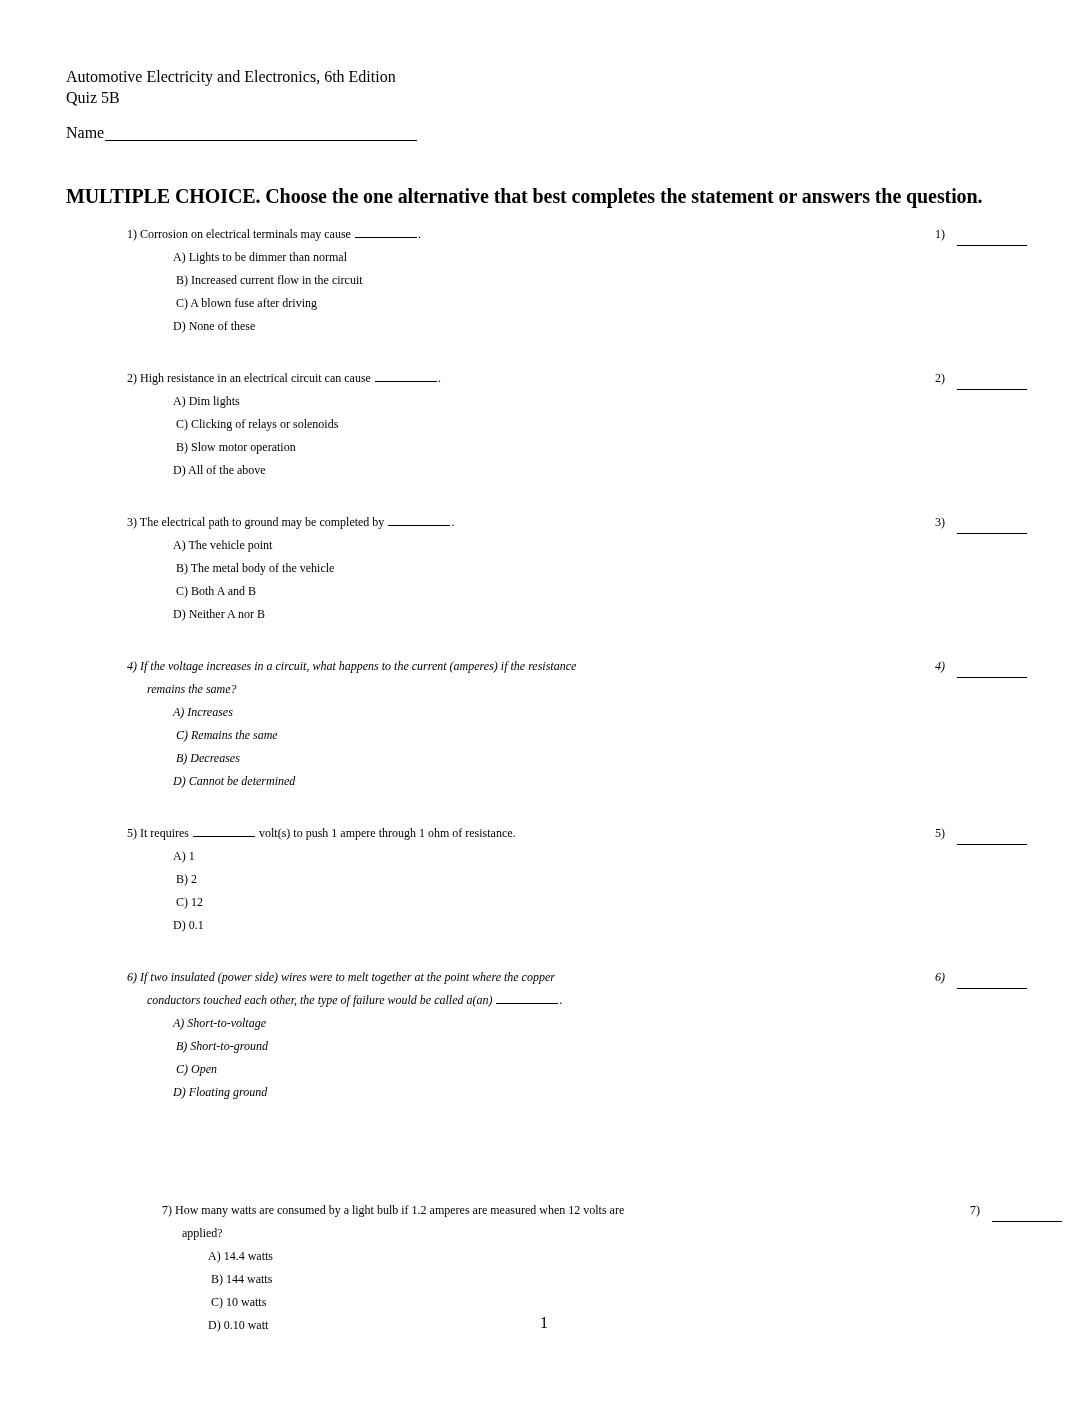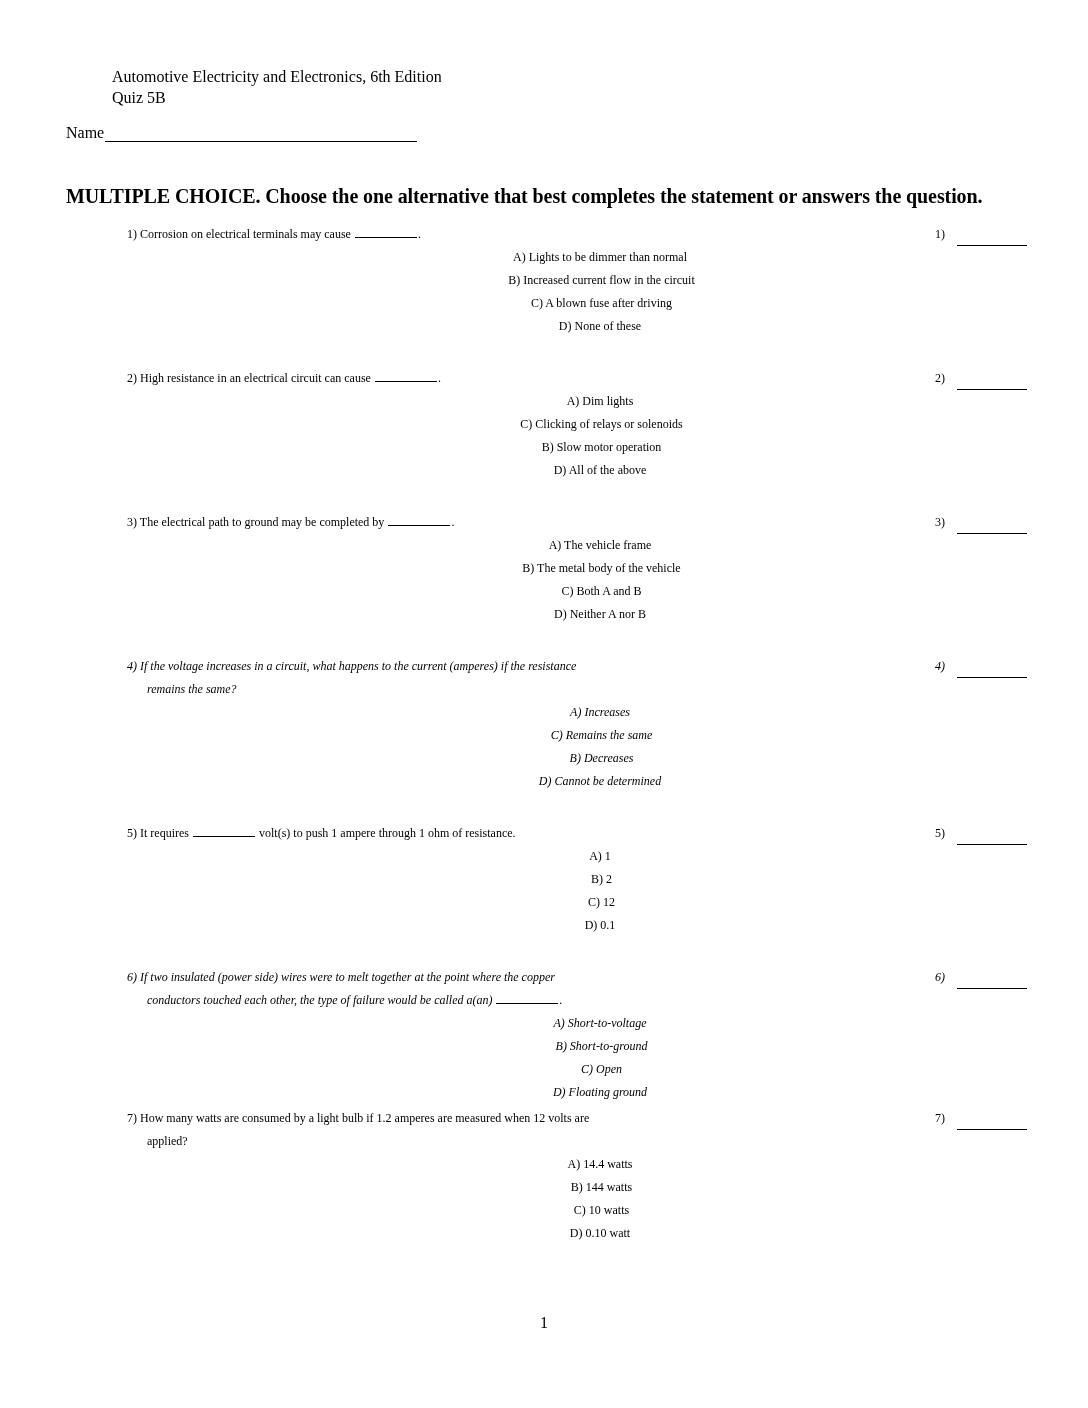--- a/index.html
+++ b/index.html
@@ -5,7 +5,7 @@
   html, body { margin: 0; padding: 0; background: #ffffff; }
   body { width: 1088px; height: 1408px; position: relative; overflow: hidden; color: #000; }
   .serif { font-family: "Liberation Serif", "DejaVu Serif", serif; }
-  .header { position: absolute; left: 66px; top: 66px; font-size: 16px; line-height: 21px; margin-left: 46px; }
+  .header { position: absolute; left: 66px; top: 66px; font-size: 16px; line-height: 21px; }
   .name-row { position: absolute; left: 66px; top: 124px; font-size: 16px; display: flex; align-items: flex-end; }
   .name-line { display: inline-block; width: 312px; border-bottom: 1px solid #000; height: 16px; margin-left: 1px; }
   .instructions { position: absolute; left: 66px; top: 185px; font-size: 20px; font-weight: bold; letter-spacing: -0.1px; }

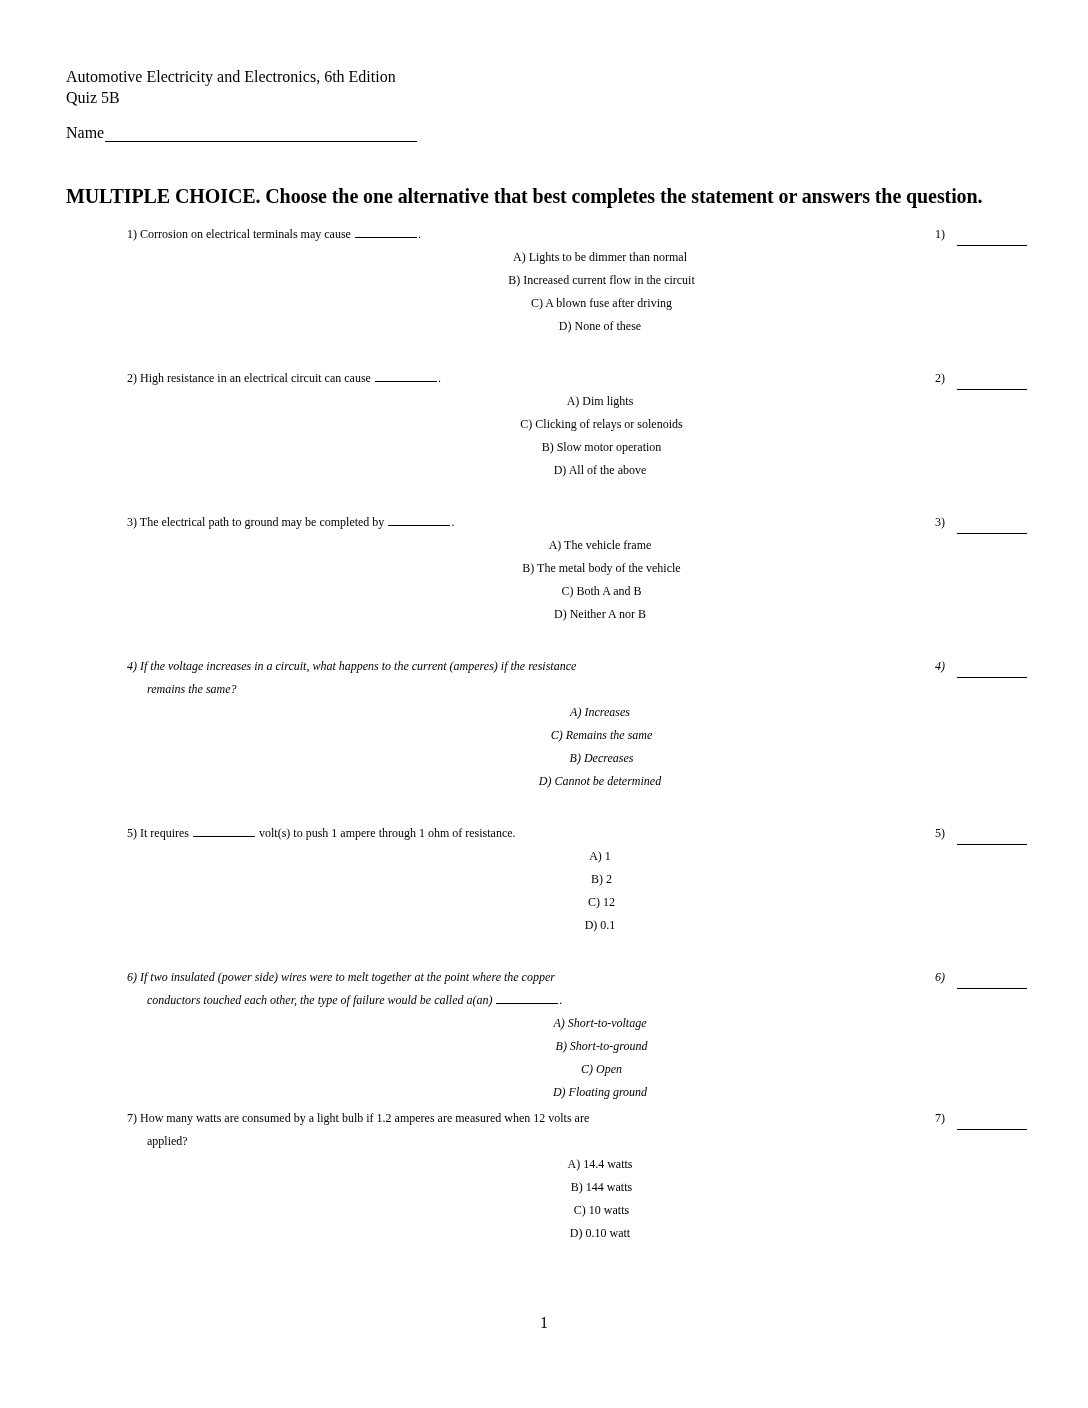--- a/index.html
+++ b/index.html
@@ -6,7 +6,7 @@
   body { width: 1088px; height: 1408px; position: relative; overflow: hidden; color: #000; }
   .serif { font-family: "Liberation Serif", "DejaVu Serif", serif; }
   .header { position: absolute; left: 66px; top: 66px; font-size: 16px; line-height: 21px; }
-  .name-row { position: absolute; left: 66px; top: 124px; font-size: 16px; display: flex; align-items: flex-end; }
+  .name-row { position: absolute; left: 66px; top: 124px; font-size: 16px; display: flex; align-items: flex-start; }
   .name-line { display: inline-block; width: 312px; border-bottom: 1px solid #000; height: 16px; margin-left: 1px; }
   .instructions { position: absolute; left: 66px; top: 185px; font-size: 20px; font-weight: bold; letter-spacing: -0.1px; }
   .q { position: absolute; left: 127px; width: 900px; font-size: 12px; line-height: 23px; }

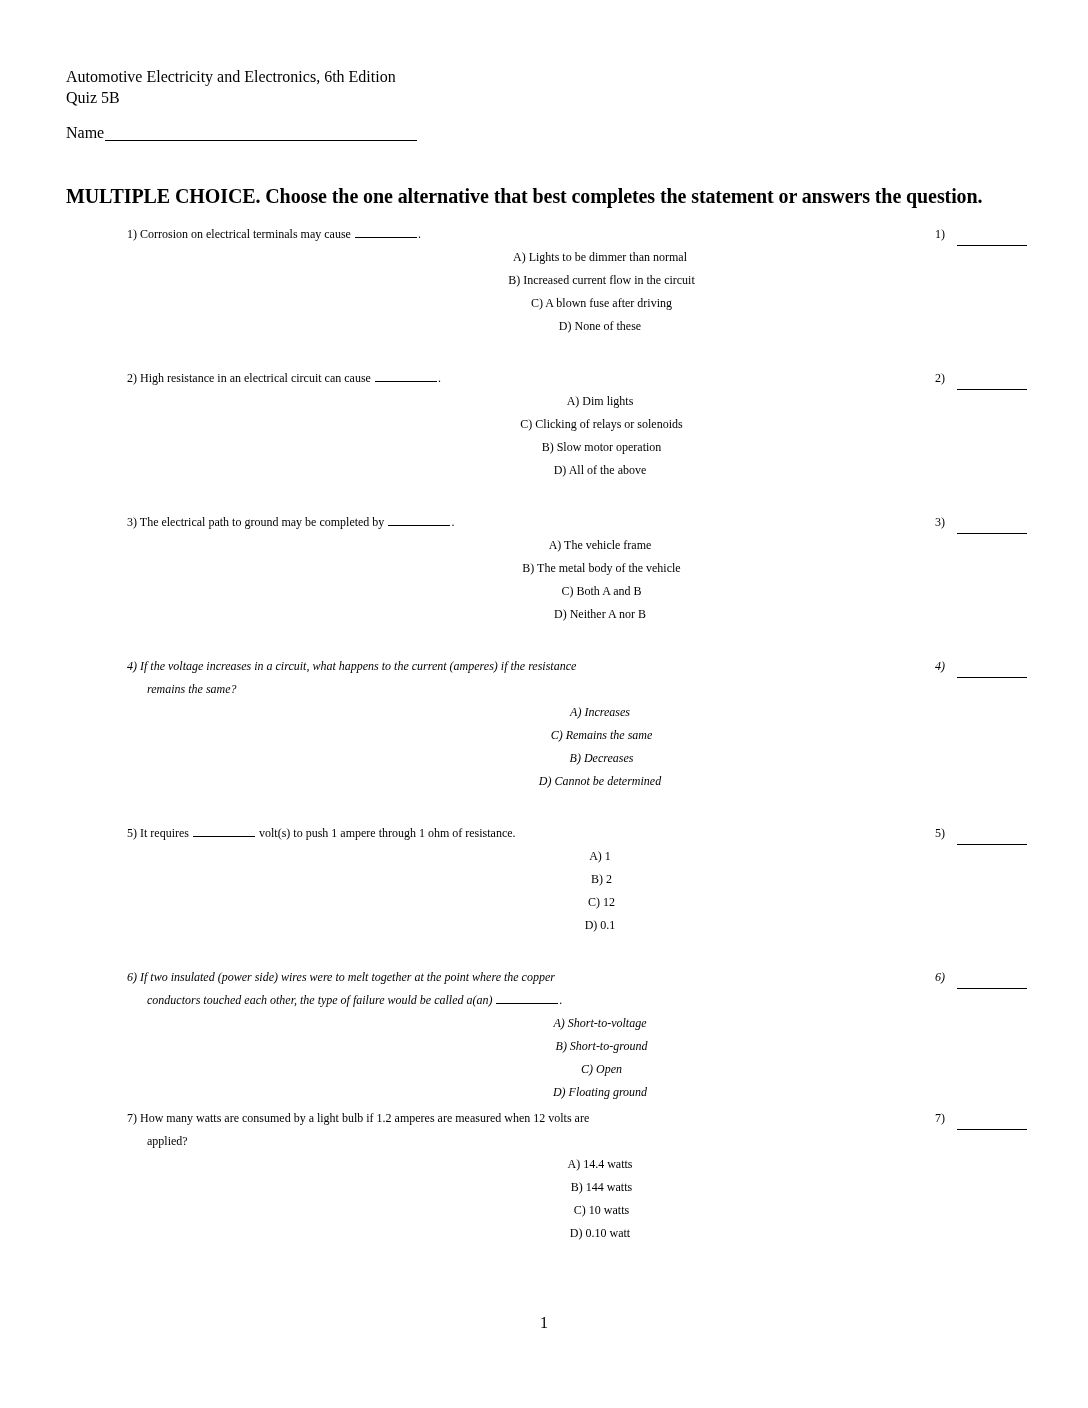--- a/index.html
+++ b/index.html
@@ -12,7 +12,7 @@
   .q { position: absolute; left: 127px; width: 900px; font-size: 12px; line-height: 23px; }
   .q-stem { position: relative; width: 745px; }
   .q-stem .cont { padding-left: 20px; display: block; }
-  .opt { padding-left: 46px; display: block; text-align: center; }
+  .opt { padding-left: 46px; display: block; }
   .opt.shift { padding-left: 49px; }
   .blank-inline { display: inline-block; width: 62px; border-bottom: 1px solid #000; height: 14px; vertical-align: baseline; margin: 0 1px; }
   .answer { position: absolute; right: 0; top: 0; display: flex; align-items: flex-end; }

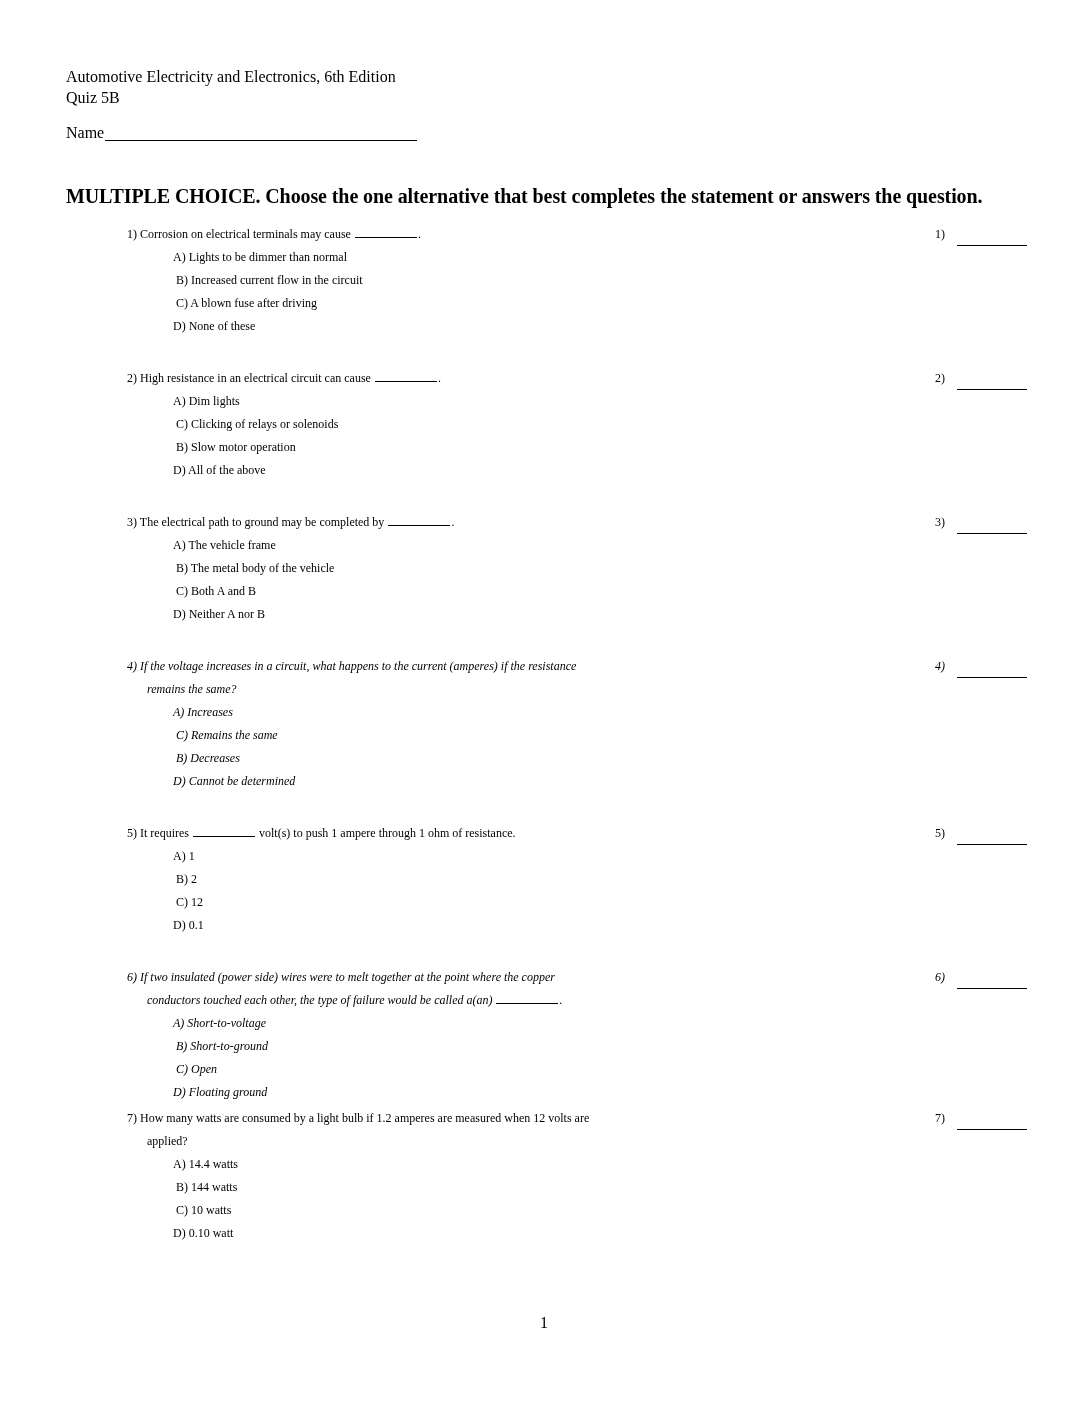--- a/index.html
+++ b/index.html
@@ -73,7 +73,7 @@
     <span>The electrical path to ground may be completed by</span>
     <span class="blank-inline"></span><span>.</span>
   </div>
-  <span class="opt">A) The vehicle frame</span>
+  <span class="opt">A) The vehicle point</span>
   <span class="opt shift">B) The metal body of the vehicle</span>
   <span class="opt shift">C) Both A and B</span>
   <span class="opt">D) Neither A nor B</span>

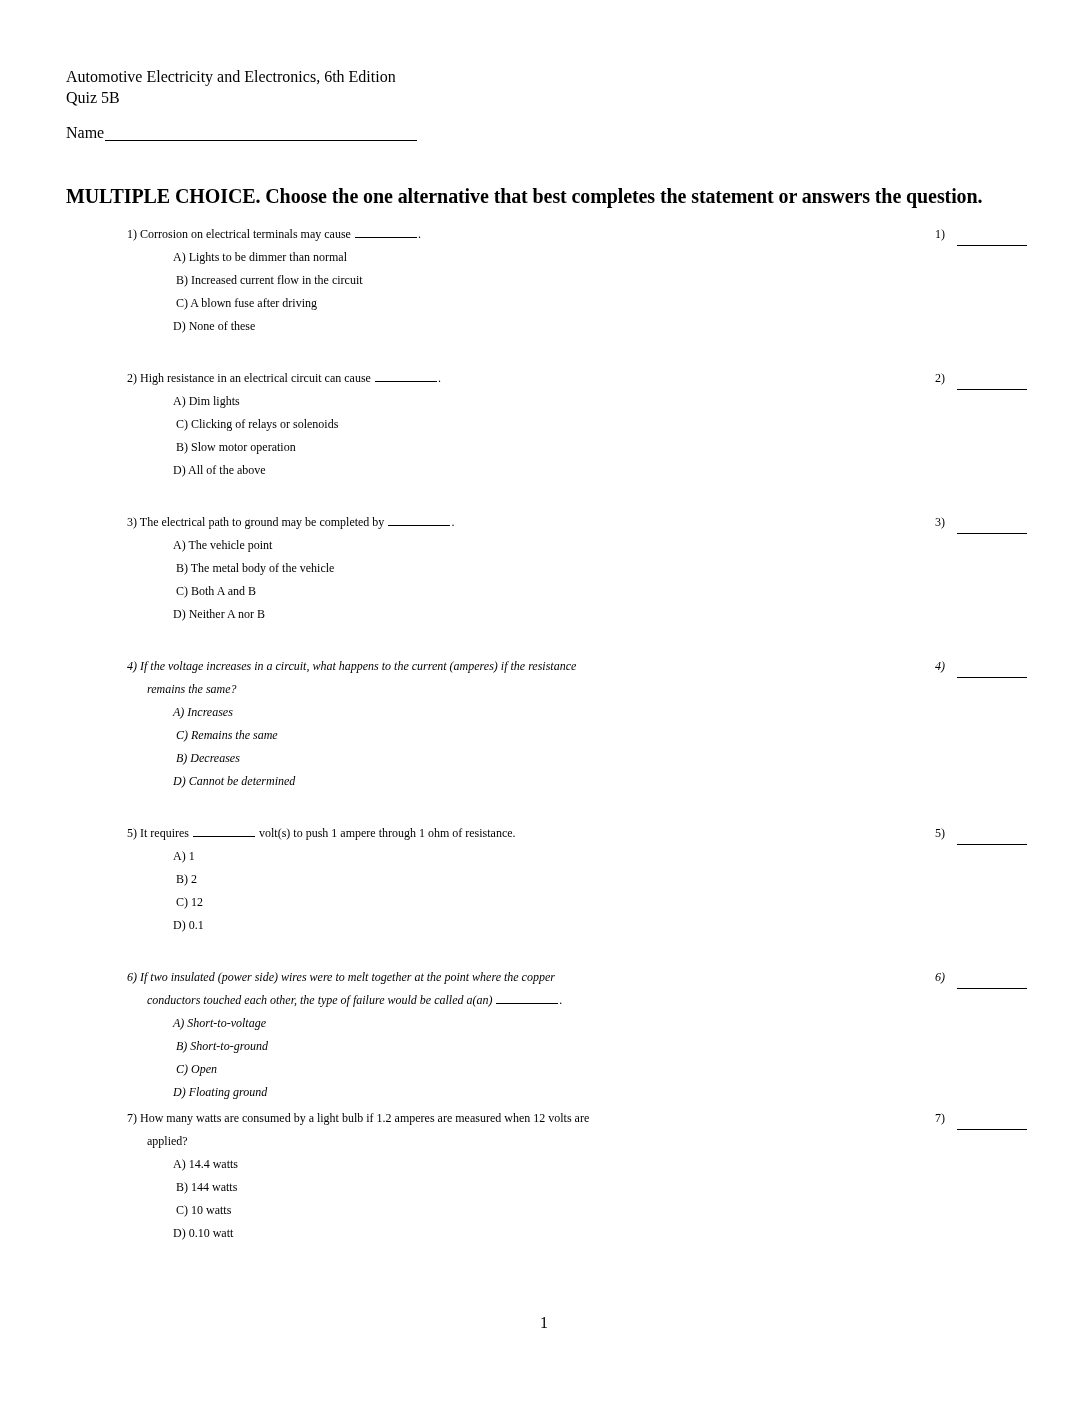--- a/index.html
+++ b/index.html
@@ -132,7 +132,7 @@
   </div>
 </div>
 
-<div class="q" style="top:1107px;">
+<div class="q" style="top:1199px;margin-left:35px;">
   <div class="q-stem">
     <span>7)</span>
     <span>How many watts are consumed by a light bulb if 1.2 amperes are measured when 12 volts are</span>

